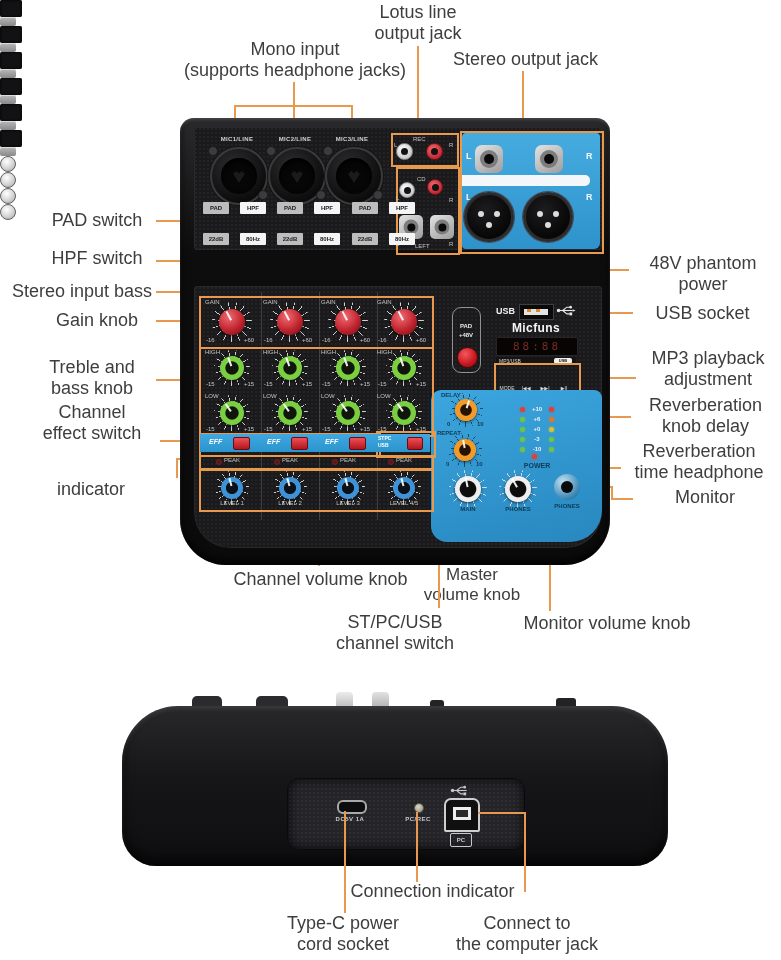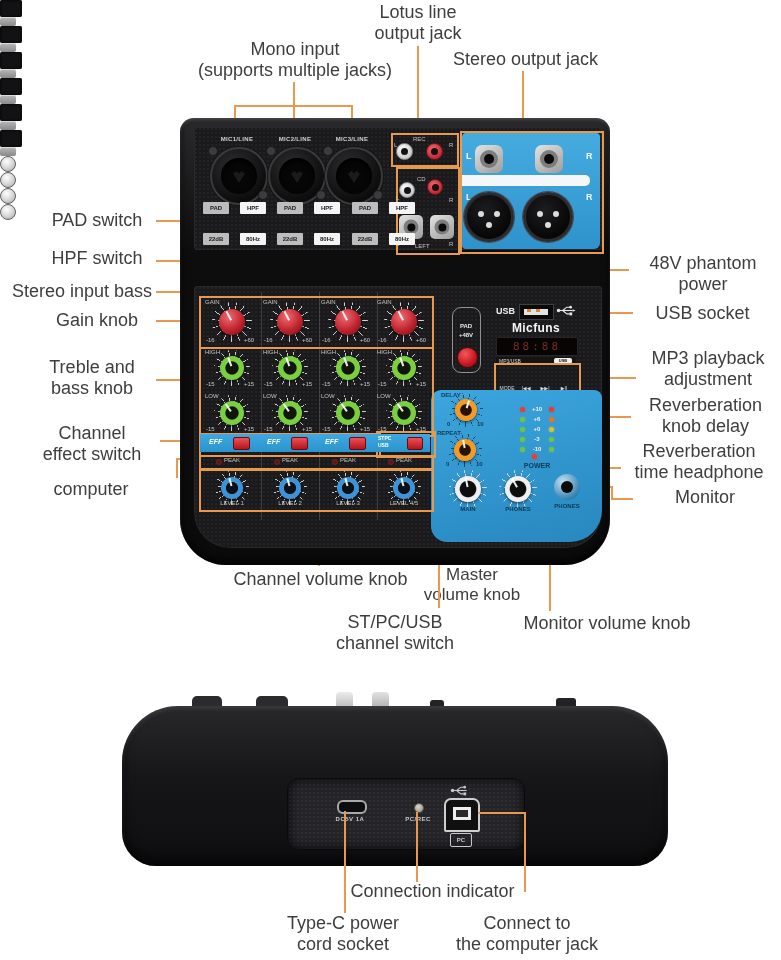--- a/index.html
+++ b/index.html
@@ -51,7 +51,7 @@
   </div>
   <div class="ann" style="left:175px;top:39px;width:240px">
     <div>Mono input</div>
-    <div>(supports multiple jacks)</div>
+    <div>(supports headphone jacks)</div>
   </div>
   <div class="ann" style="left:438px;top:49px;width:175px">Stereo output jack</div>
 

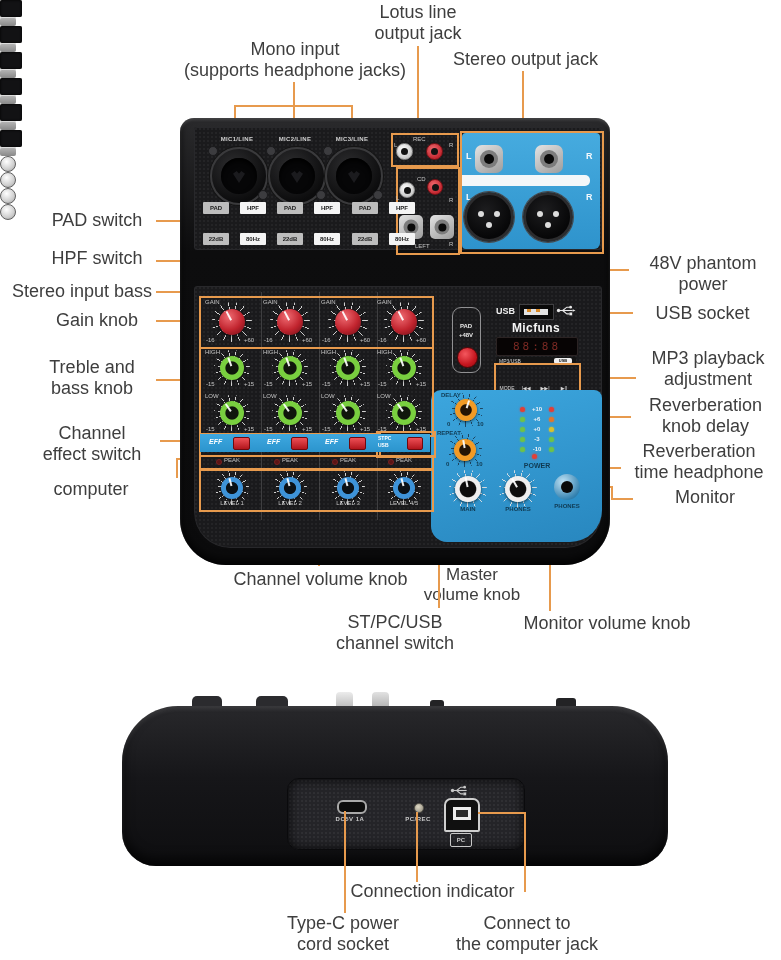--- a/index.html
+++ b/index.html
@@ -71,7 +71,7 @@
     <div>Treble and</div>
     <div>bass knob</div>
   </div>
-  <div class="ann" style="left:27px;top:423px;width:130px">
+  <div class="ann" style="left:27px;top:402px;width:130px">
     <div>Channel</div>
     <div>effect switch</div>
   </div>

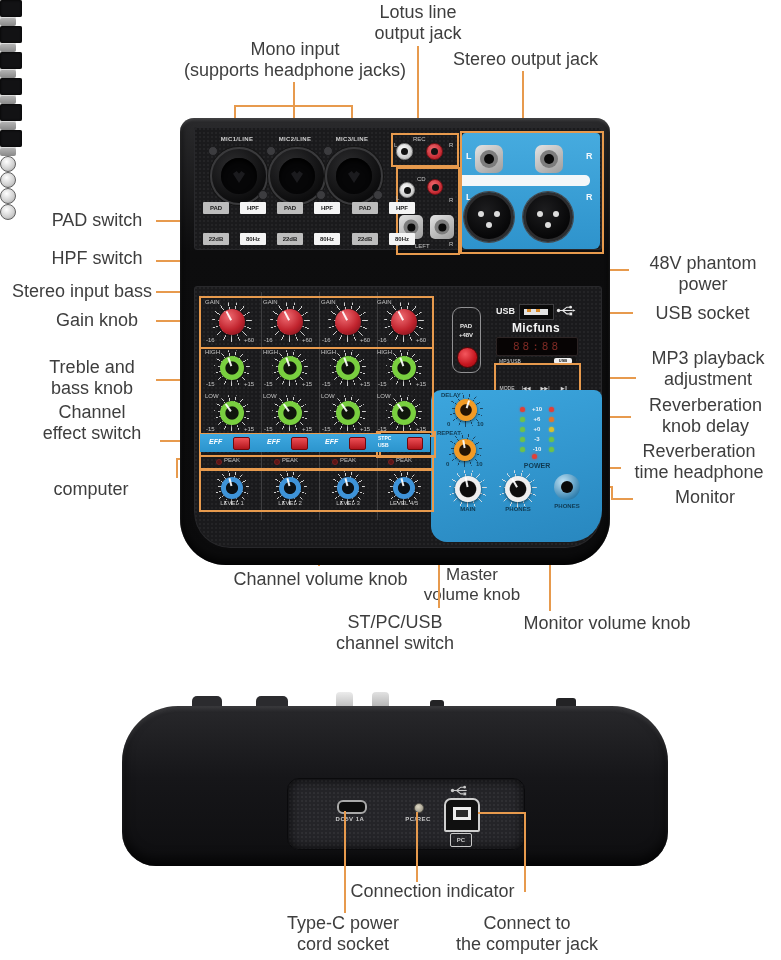--- a/index.html
+++ b/index.html
@@ -76,7 +76,7 @@
     <div>effect switch</div>
   </div>
   <div class="ann" style="left:11px;top:479px;width:160px">
-    <div>computer</div>
+    <div>indicator</div>
   </div>
 
   <div class="ol" style="left:156px;top:220px;width:49px;height:2px"></div>

